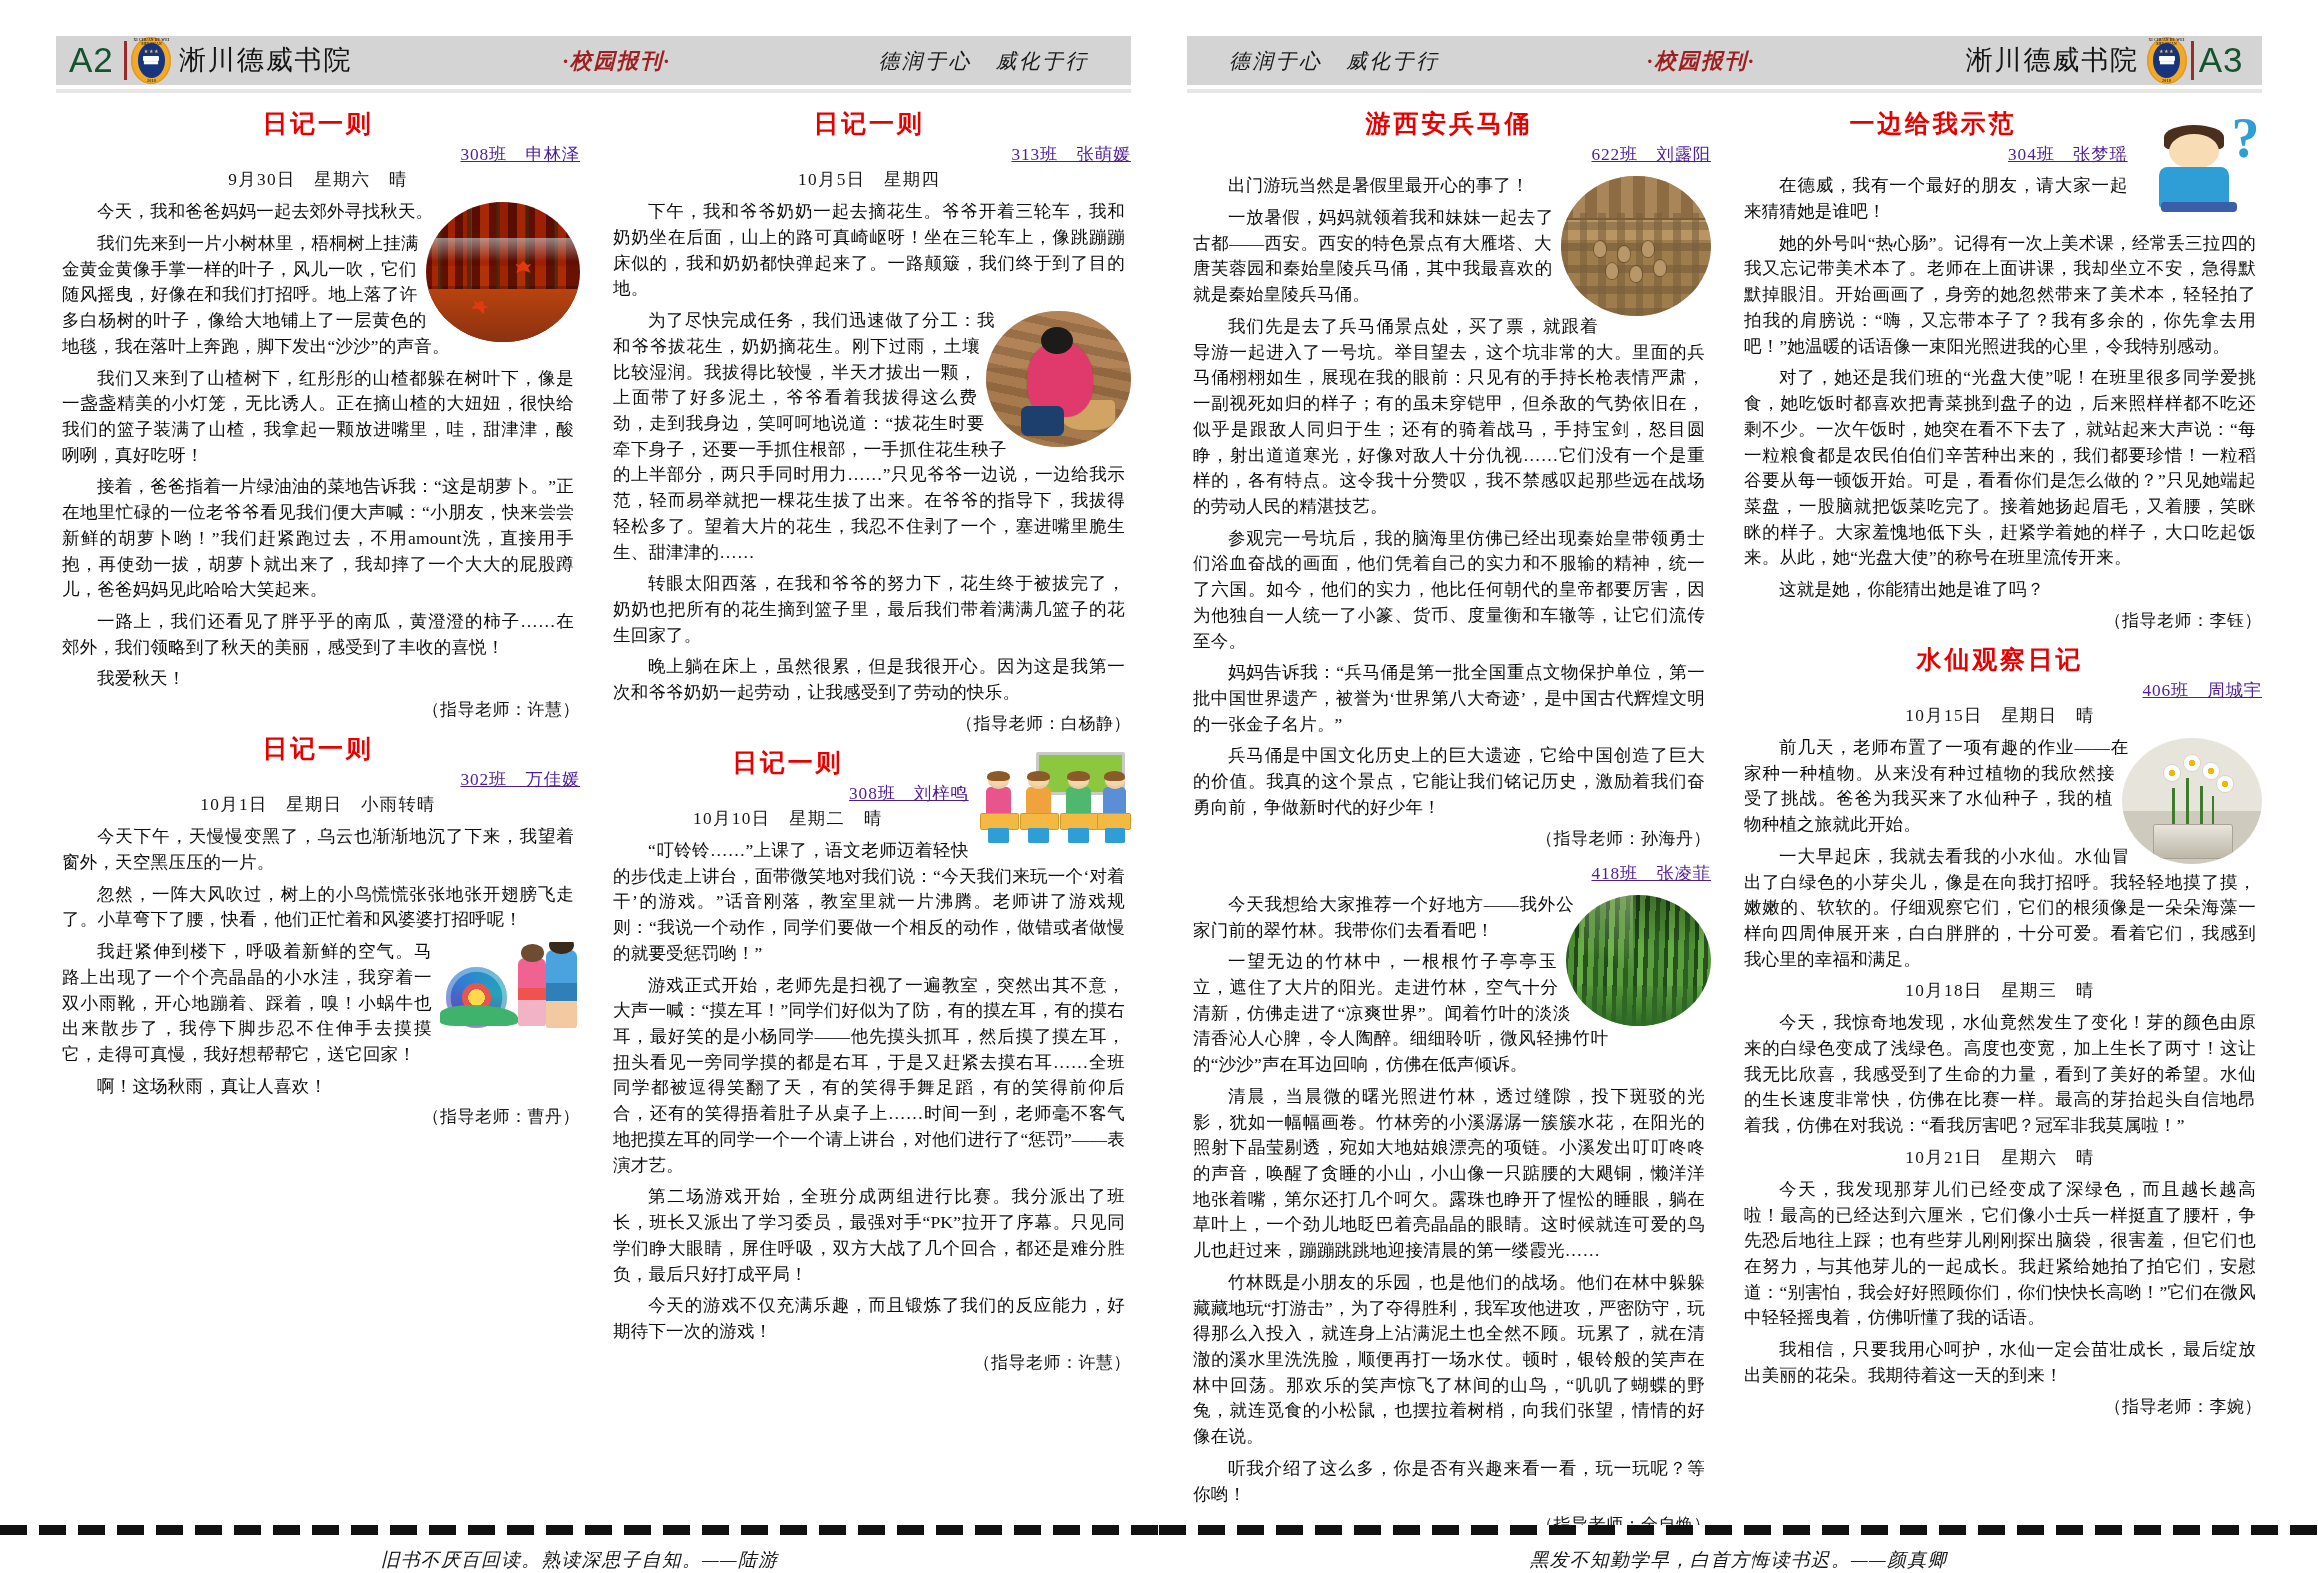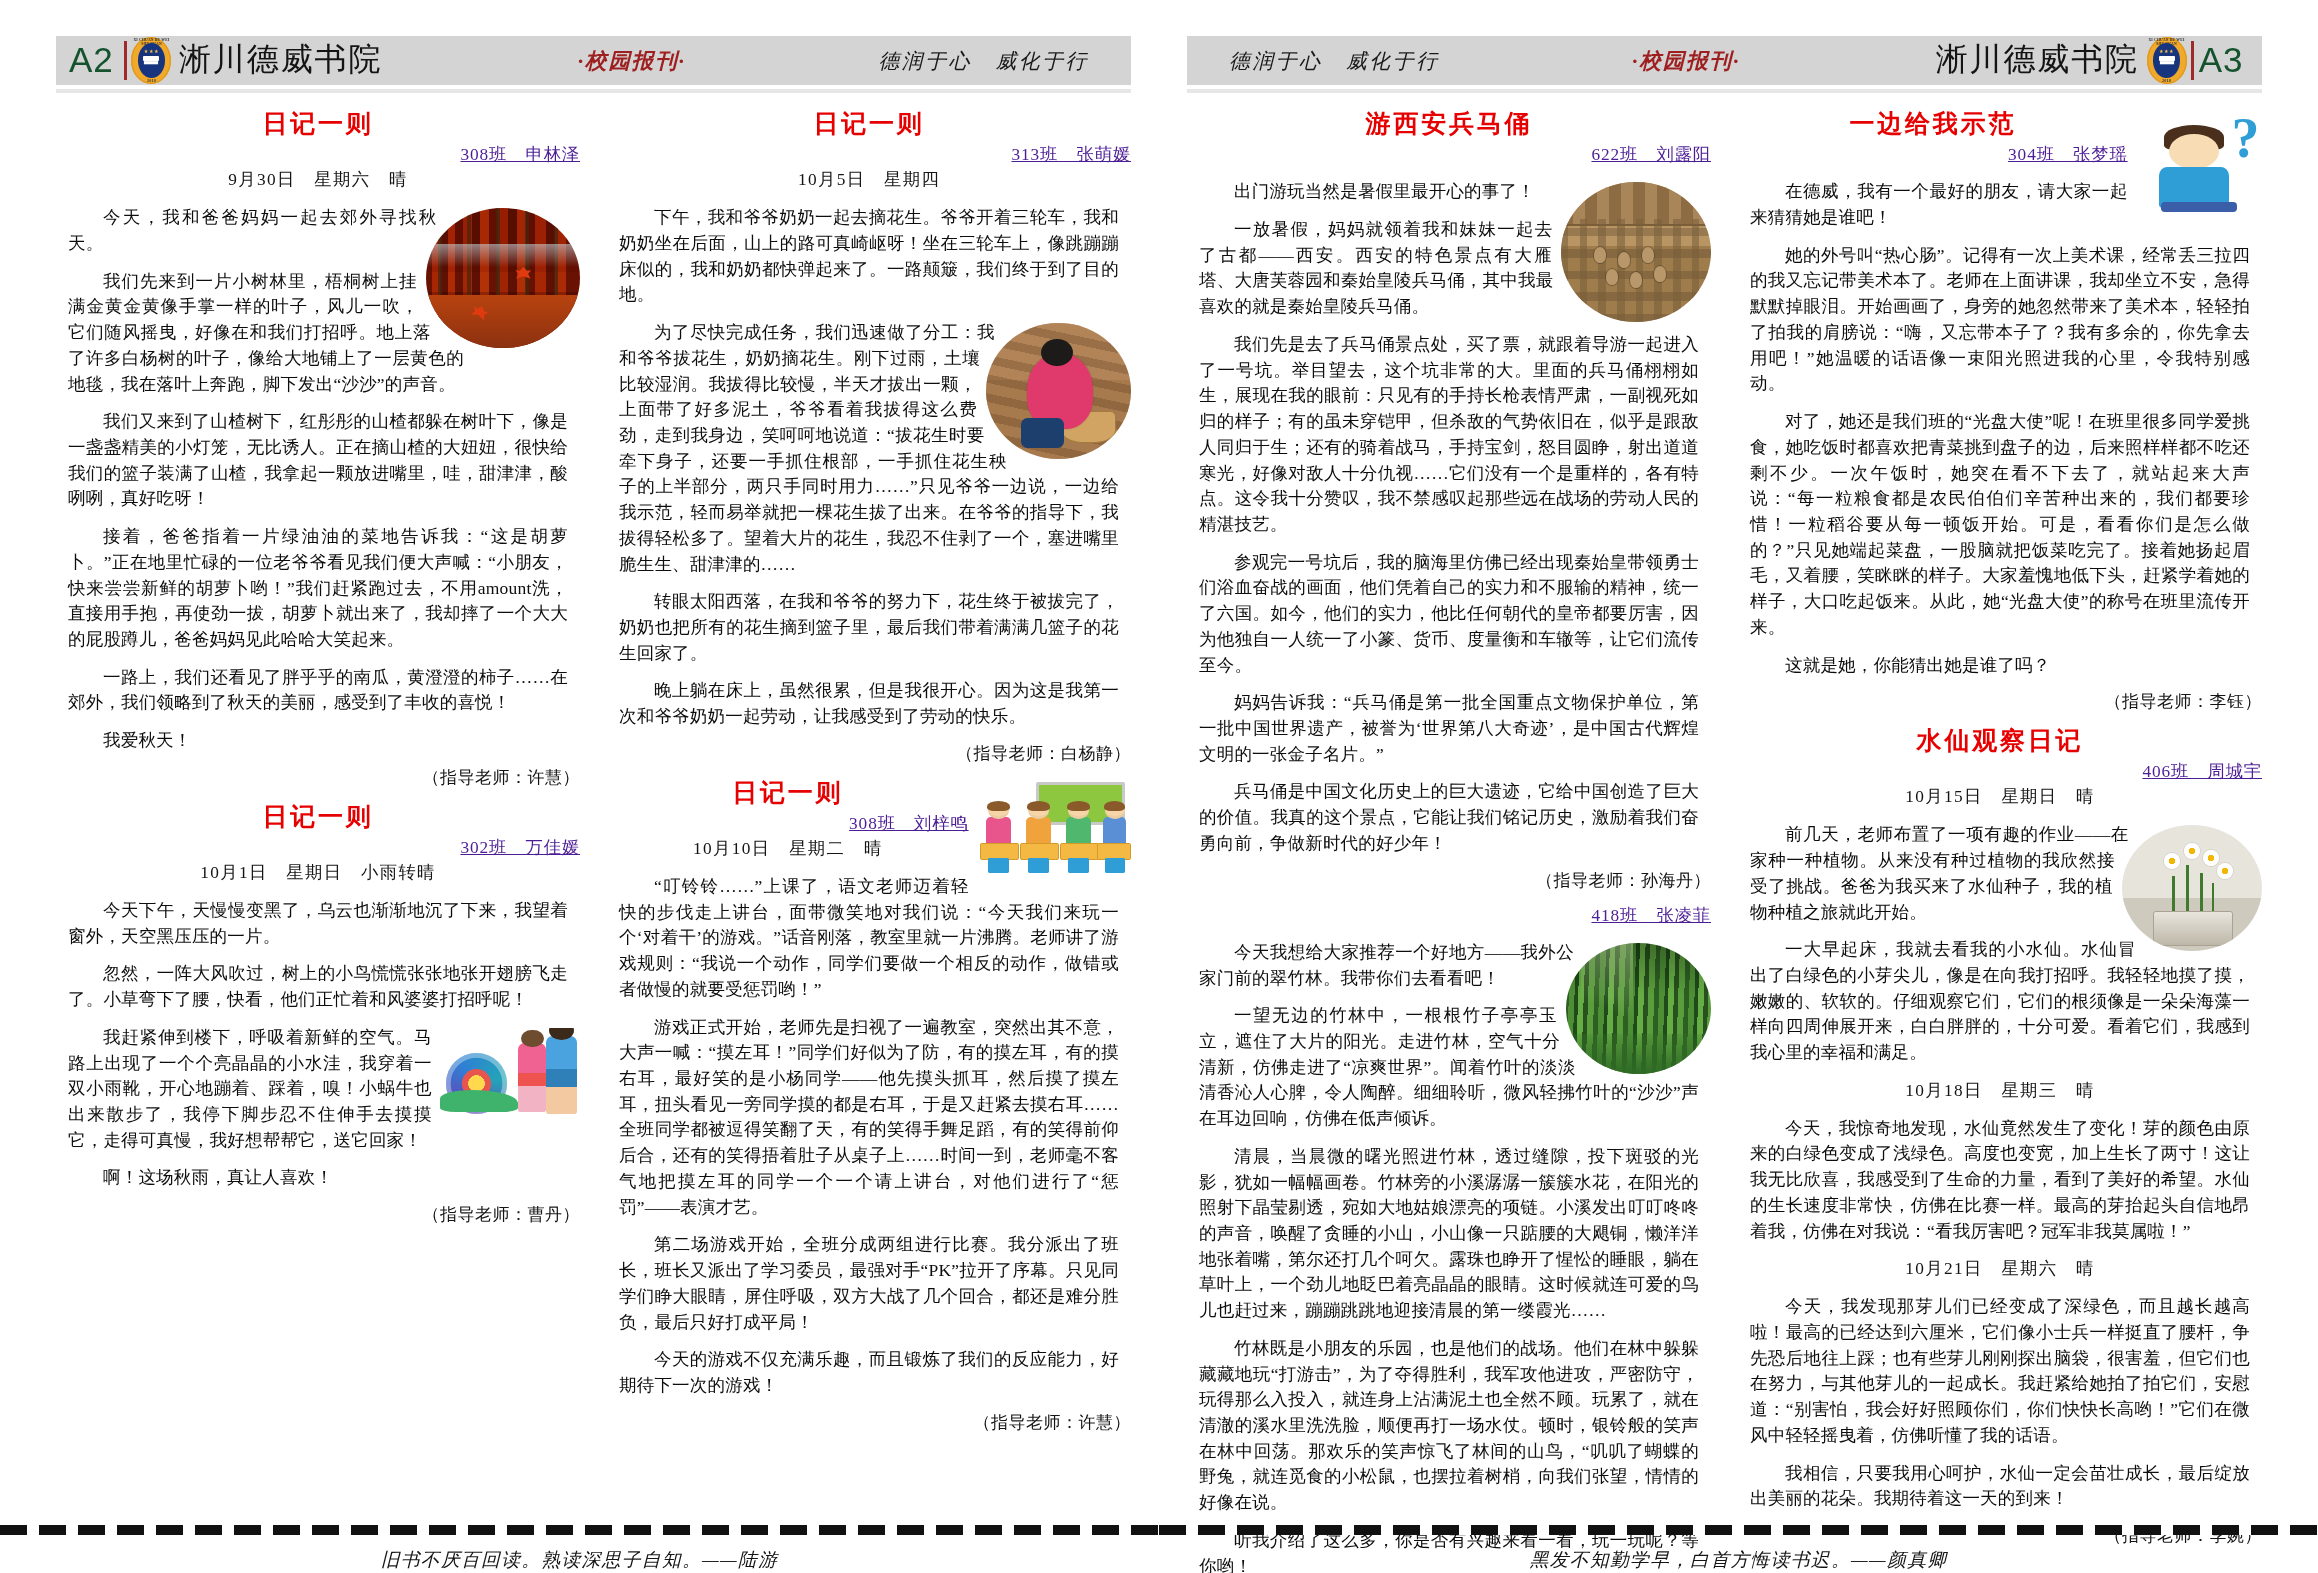--- a/index.html
+++ b/index.html
@@ -57,7 +57,7 @@
   .logo .ring-bot{bottom:1.4px;color:#3a3a3a;font-size:4.2px;}
   .school-name{
     font-family:"Liberation Serif","DejaVu Serif",serif;
-    font-size:32px;letter-spacing:1.9px;color:#141414;white-space:nowrap;padding:0 2.8px 1.9px;
+    font-size:27px;letter-spacing:1.9px;color:#141414;white-space:nowrap;padding:0 2.8px 1.9px;
   }
   .mast-kan{
     font-size:21.5px;color:#9e1f1f;letter-spacing:1.9px;white-space:nowrap;

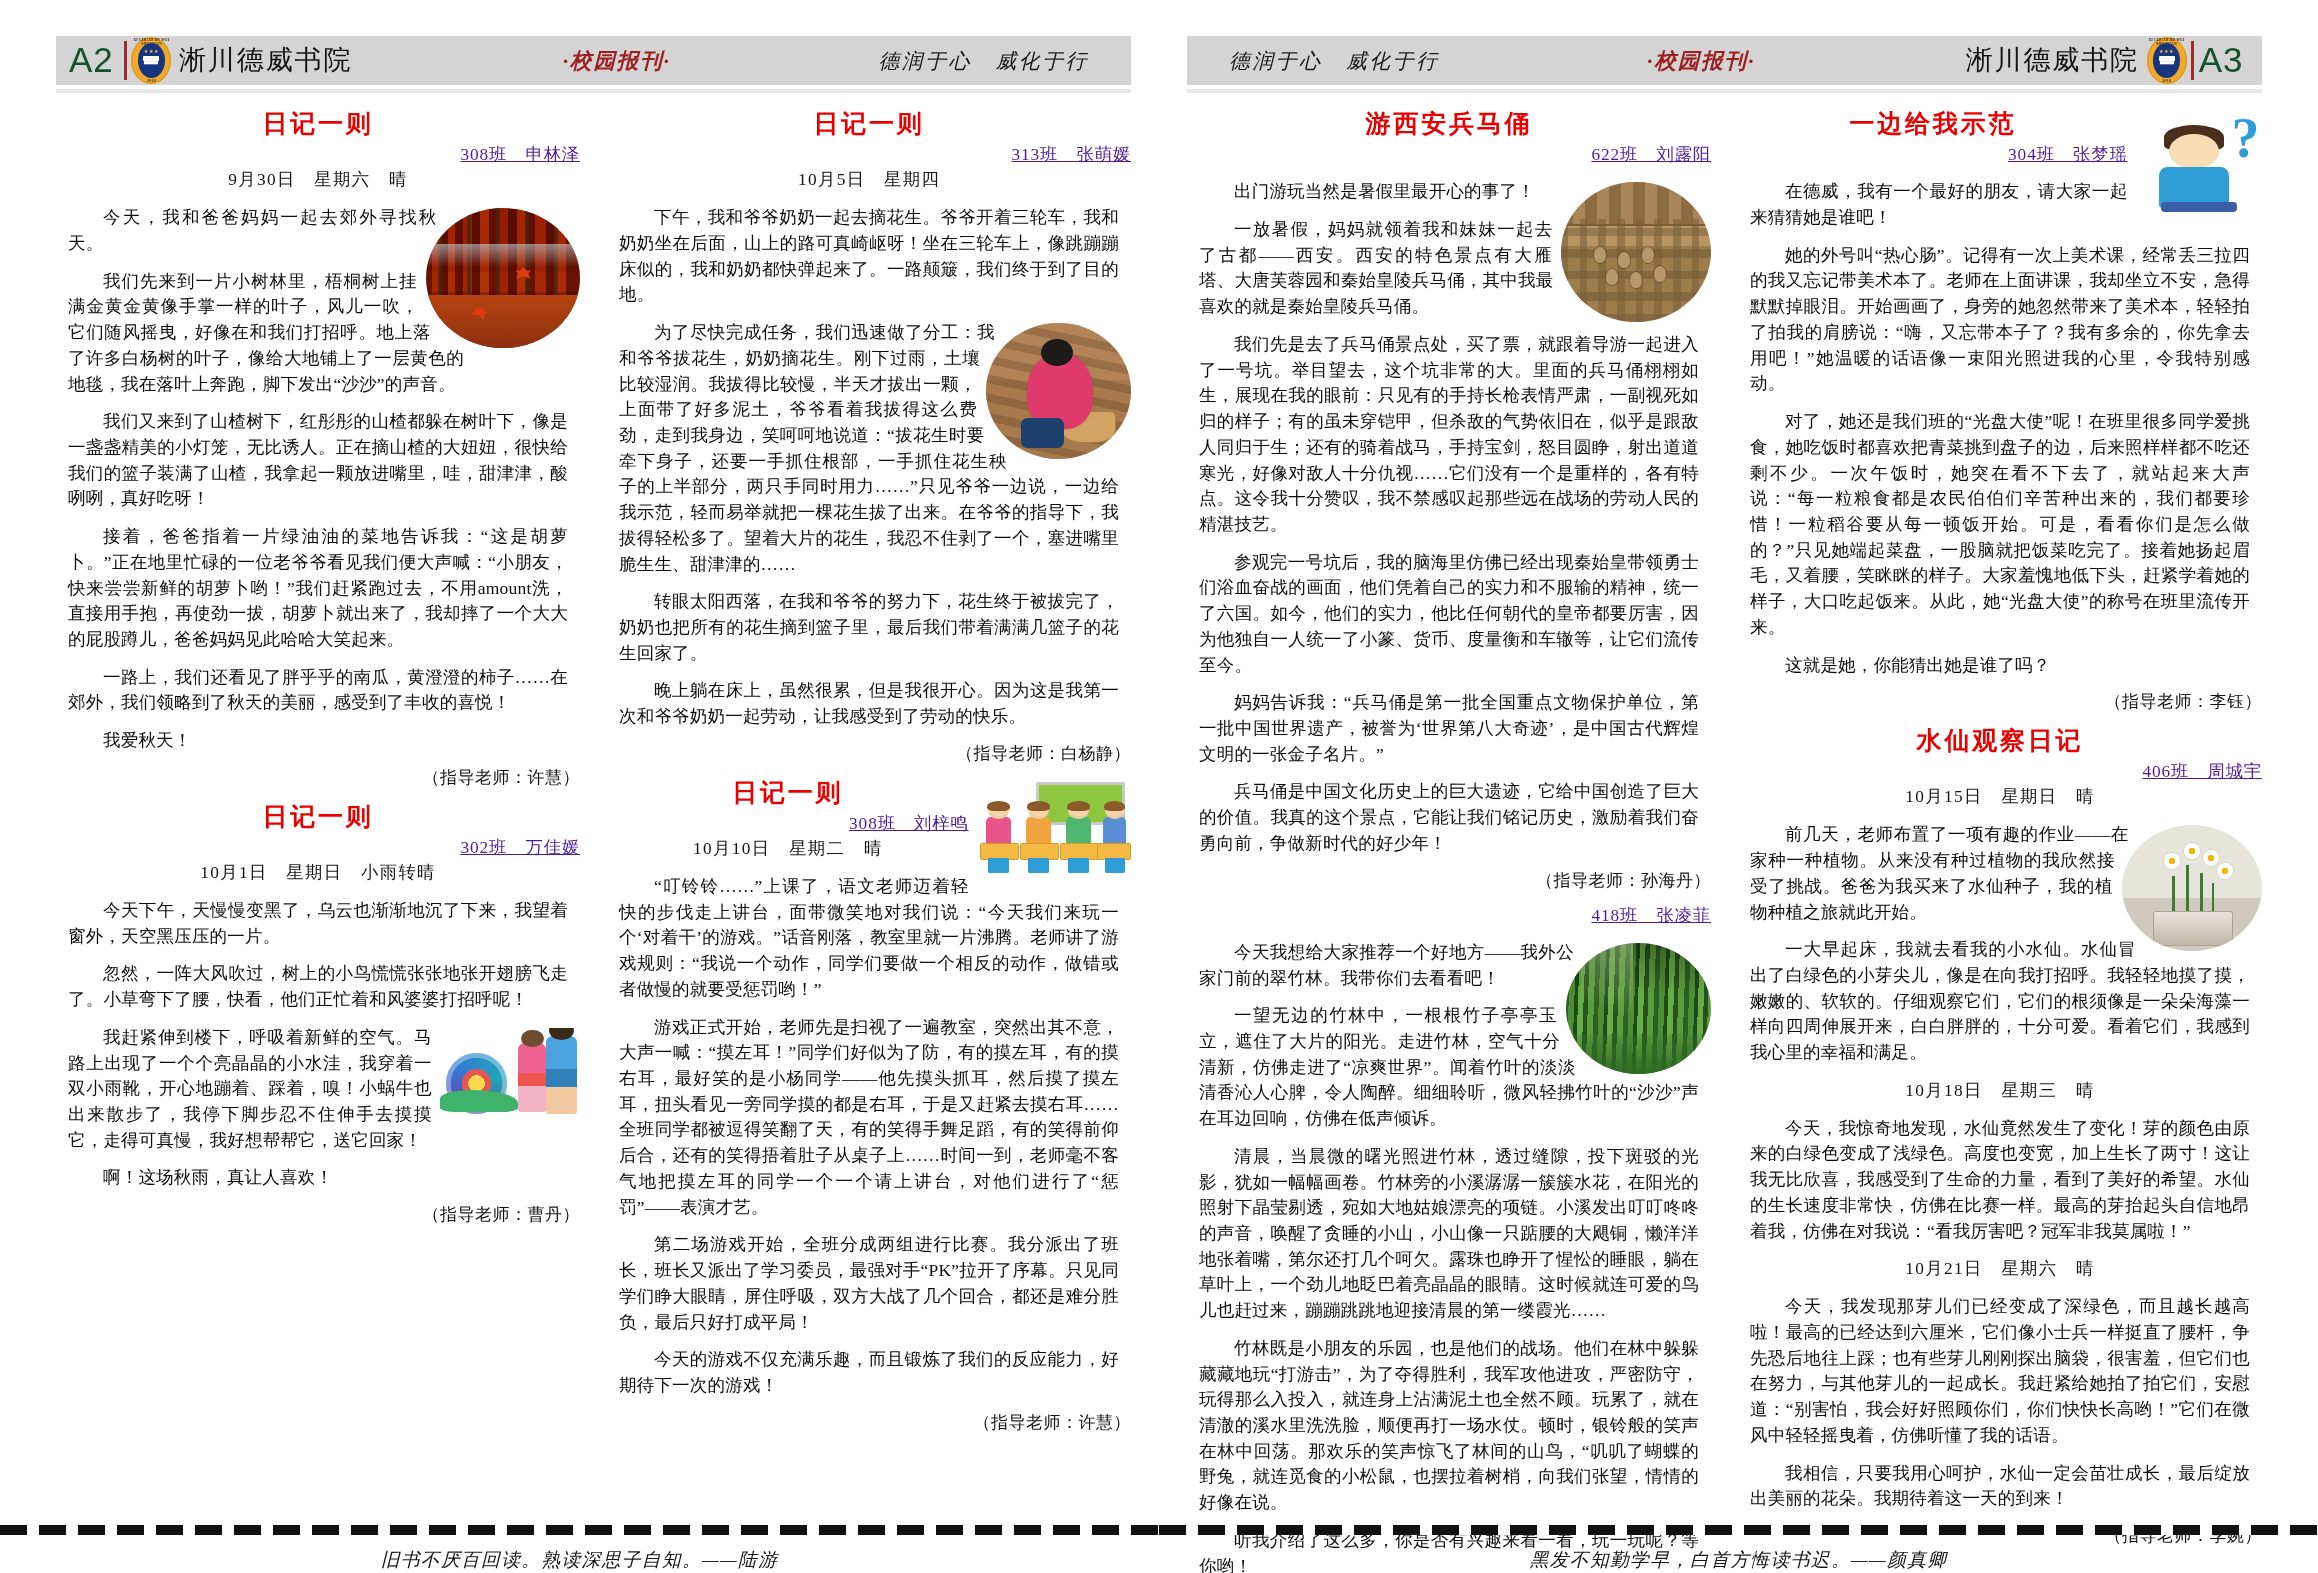--- a/index.html
+++ b/index.html
@@ -100,7 +100,7 @@
     color:#0d0d0d;letter-spacing:0.2px;
     font-family:"Liberation Serif","DejaVu Serif",serif;
   }
-  .art-body p{margin:12px;text-indent:2em;}
+  .art-body p{margin:6px;text-indent:2em;}
   .art-sign{
     text-align:right;font-size:17px;margin-top:4.7px;letter-spacing:0.5px;color:#141414;
     font-family:"Liberation Serif","DejaVu Serif",serif;

